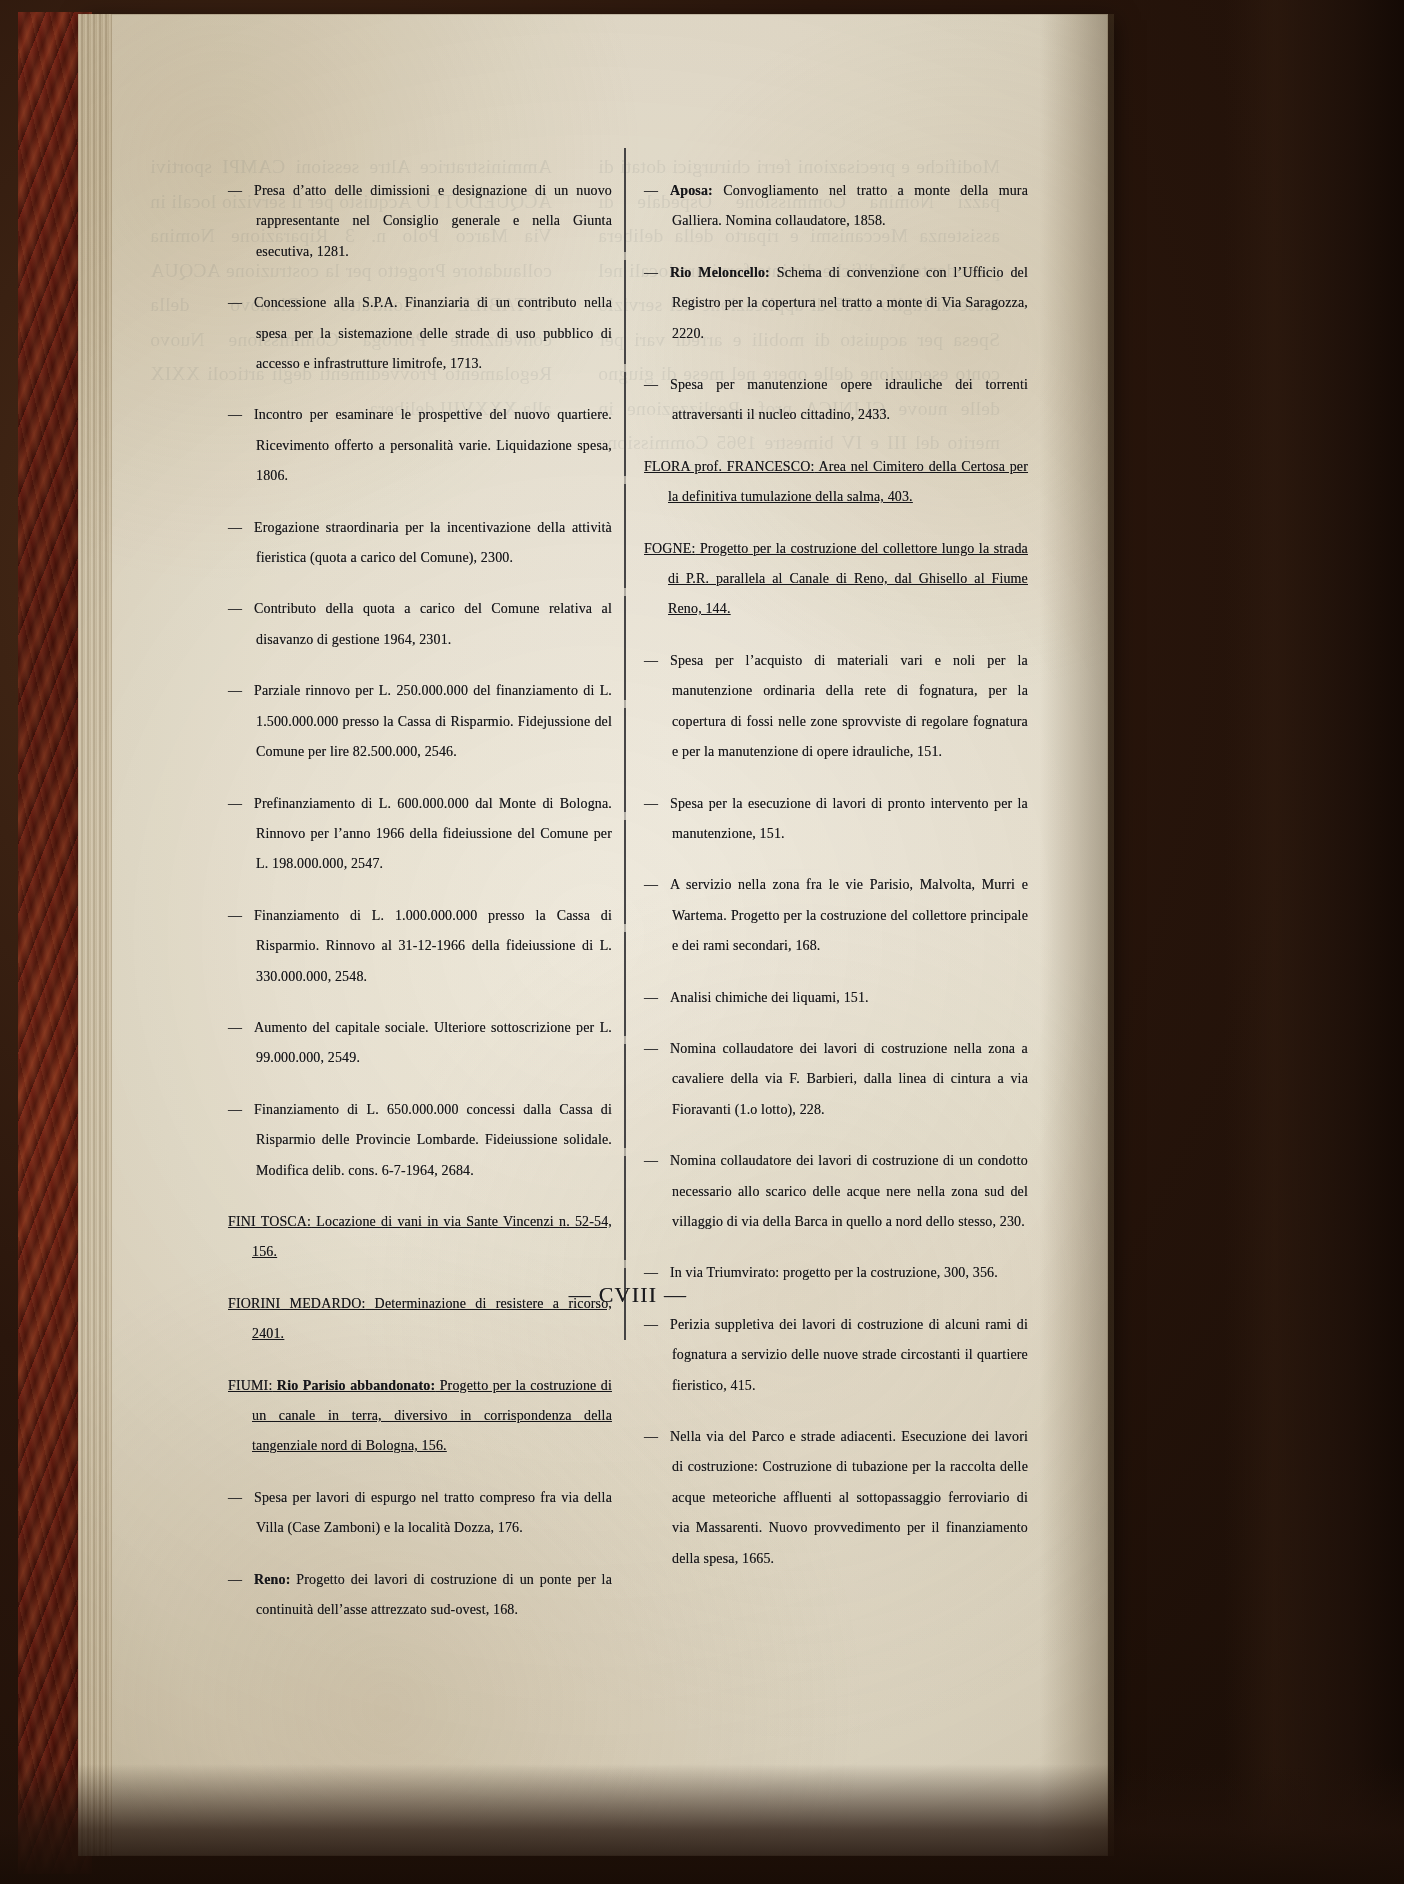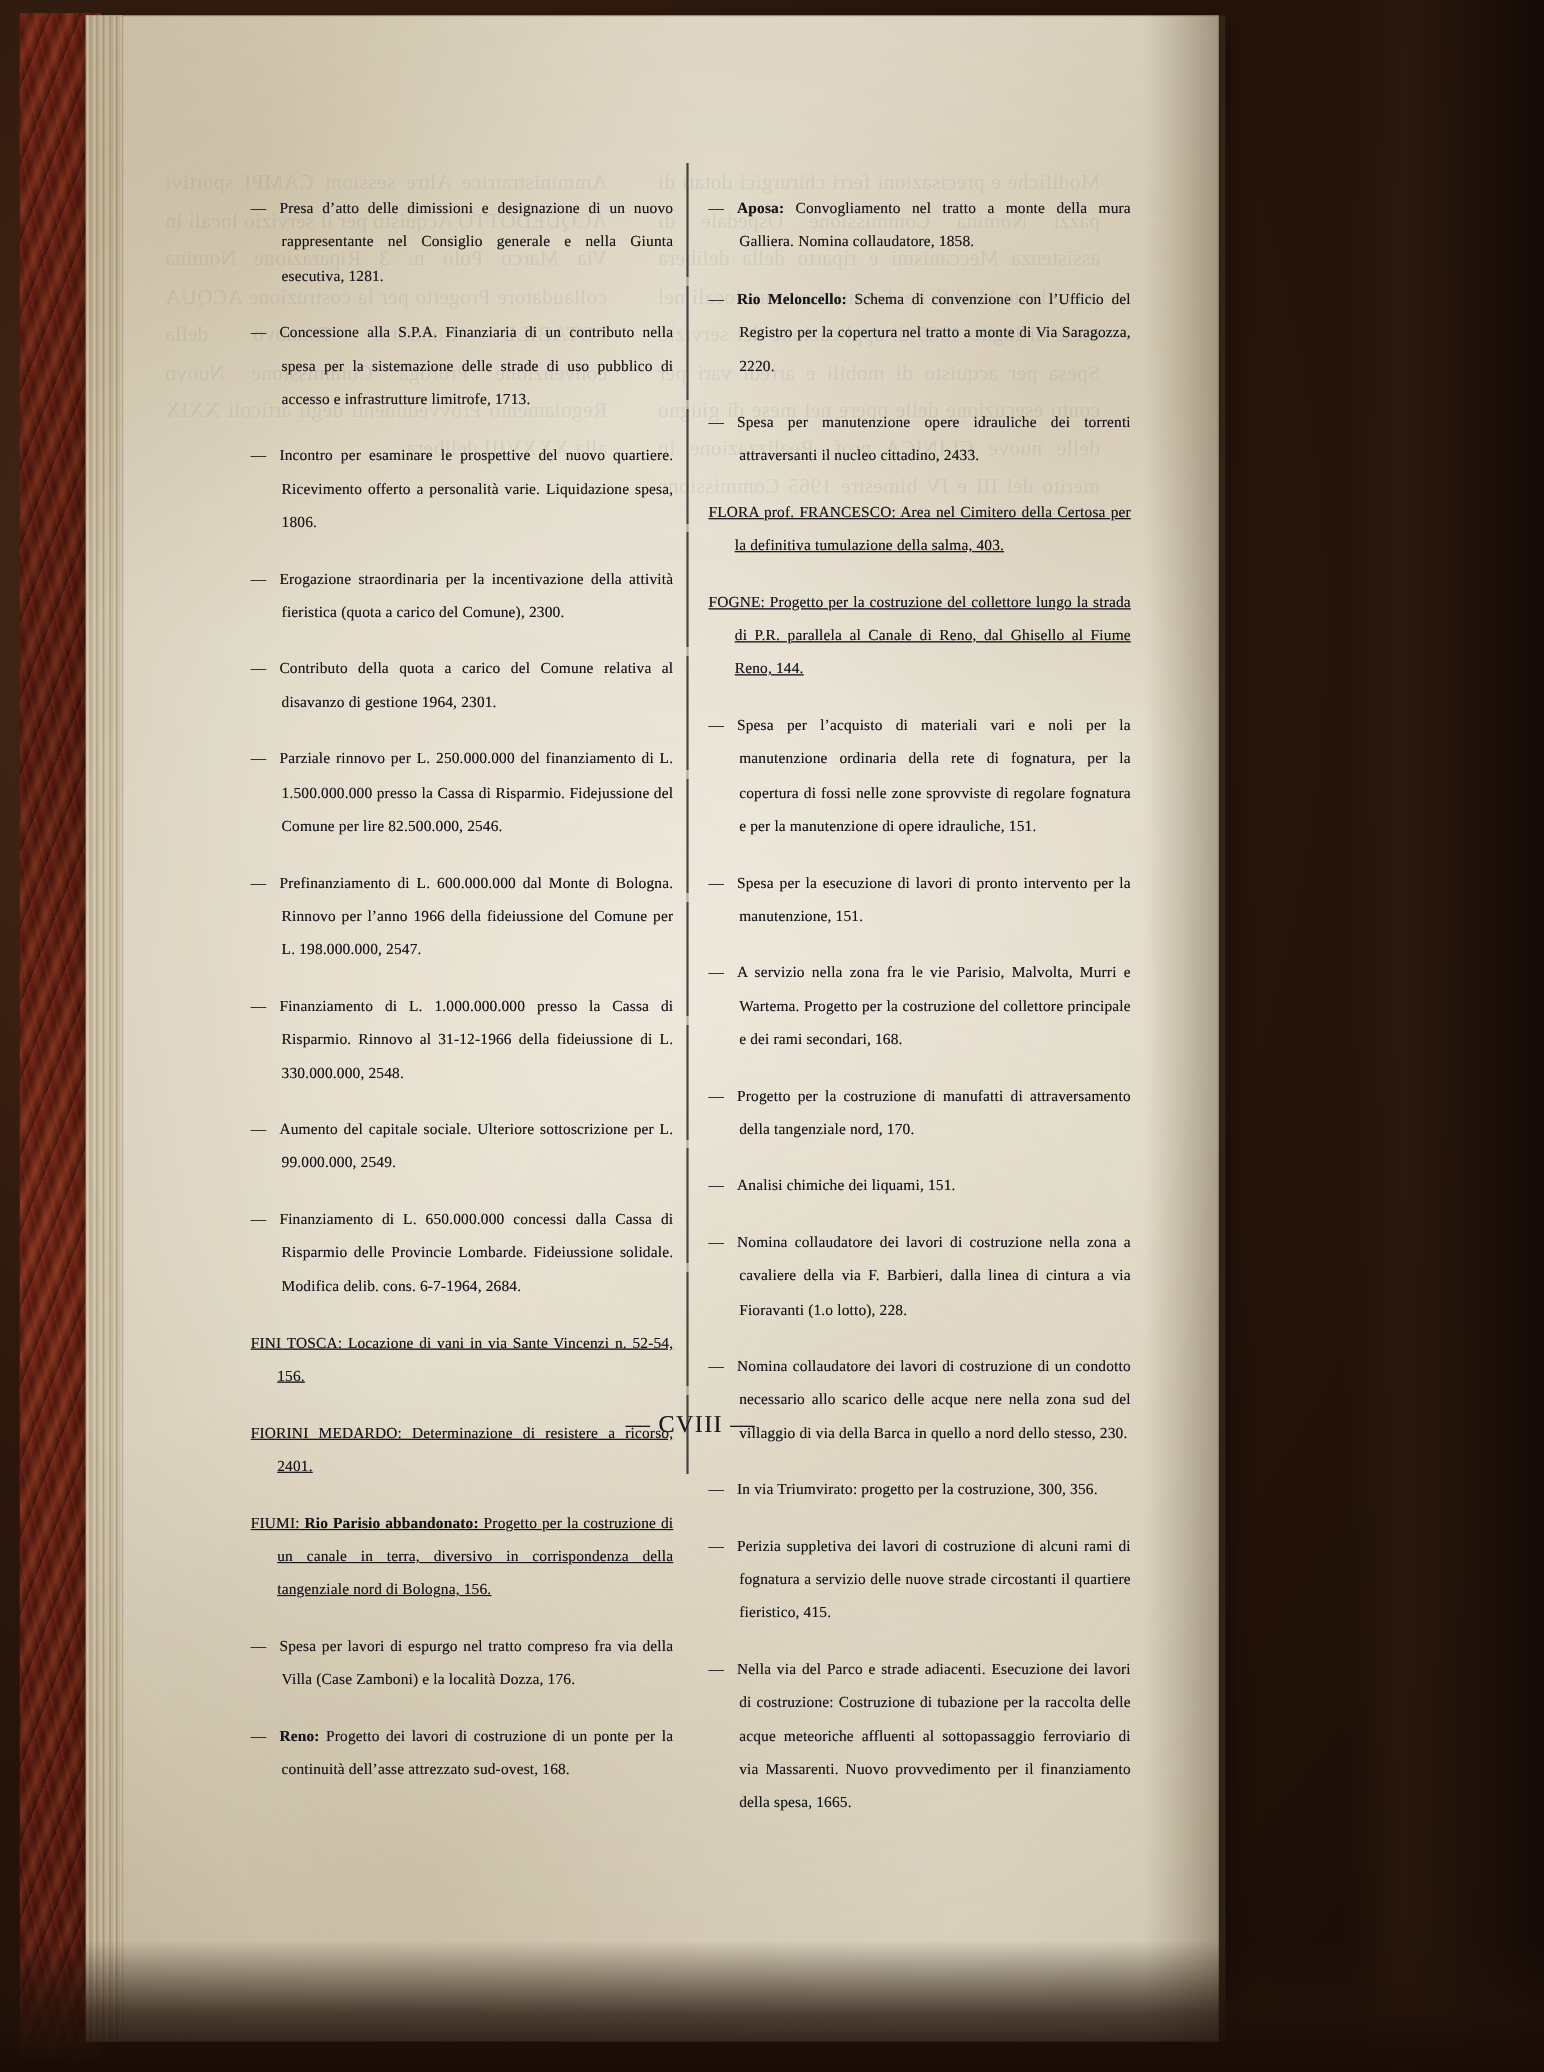--- a/index.html
+++ b/index.html
@@ -282,7 +282,6 @@
         <p class="entry dash"><span class="mark">—</span><span>Spesa per l’acquisto di materiali vari e noli per la manutenzione ordinaria della rete di fognatura, per la copertura di fossi nelle zone sprovviste di regolare fognatura e per la manutenzione di opere idrauliche, 151.</span></p>
         <p class="entry dash"><span class="mark">—</span><span>Spesa per la esecuzione di lavori di pronto intervento per la manutenzione, 151.</span></p>
         <p class="entry dash"><span class="mark">—</span><span>A servizio nella zona fra le vie Parisio, Malvolta, Murri e Wartema. Progetto per la costruzione del collettore principale e dei rami secondari, 168.</span></p>
-        <p class="entry dash"><span class="mark">—</span><span>Progetto per la costruzione di manufatti di attraversamento della tangenziale nord, 170.</span></p>
         <p class="entry dash"><span class="mark">—</span><span>Analisi chimiche dei liquami, 151.</span></p>
         <p class="entry dash"><span class="mark">—</span><span>Nomina collaudatore dei lavori di costruzione nella zona a cavaliere della via F. Barbieri, dalla linea di cintura a via Fioravanti (1.o lotto), 228.</span></p>
         <p class="entry dash"><span class="mark">—</span><span>Nomina collaudatore dei lavori di costruzione di un condotto necessario allo scarico delle acque nere nella zona sud del villaggio di via della Barca in quello a nord dello stesso, 230.</span></p>

